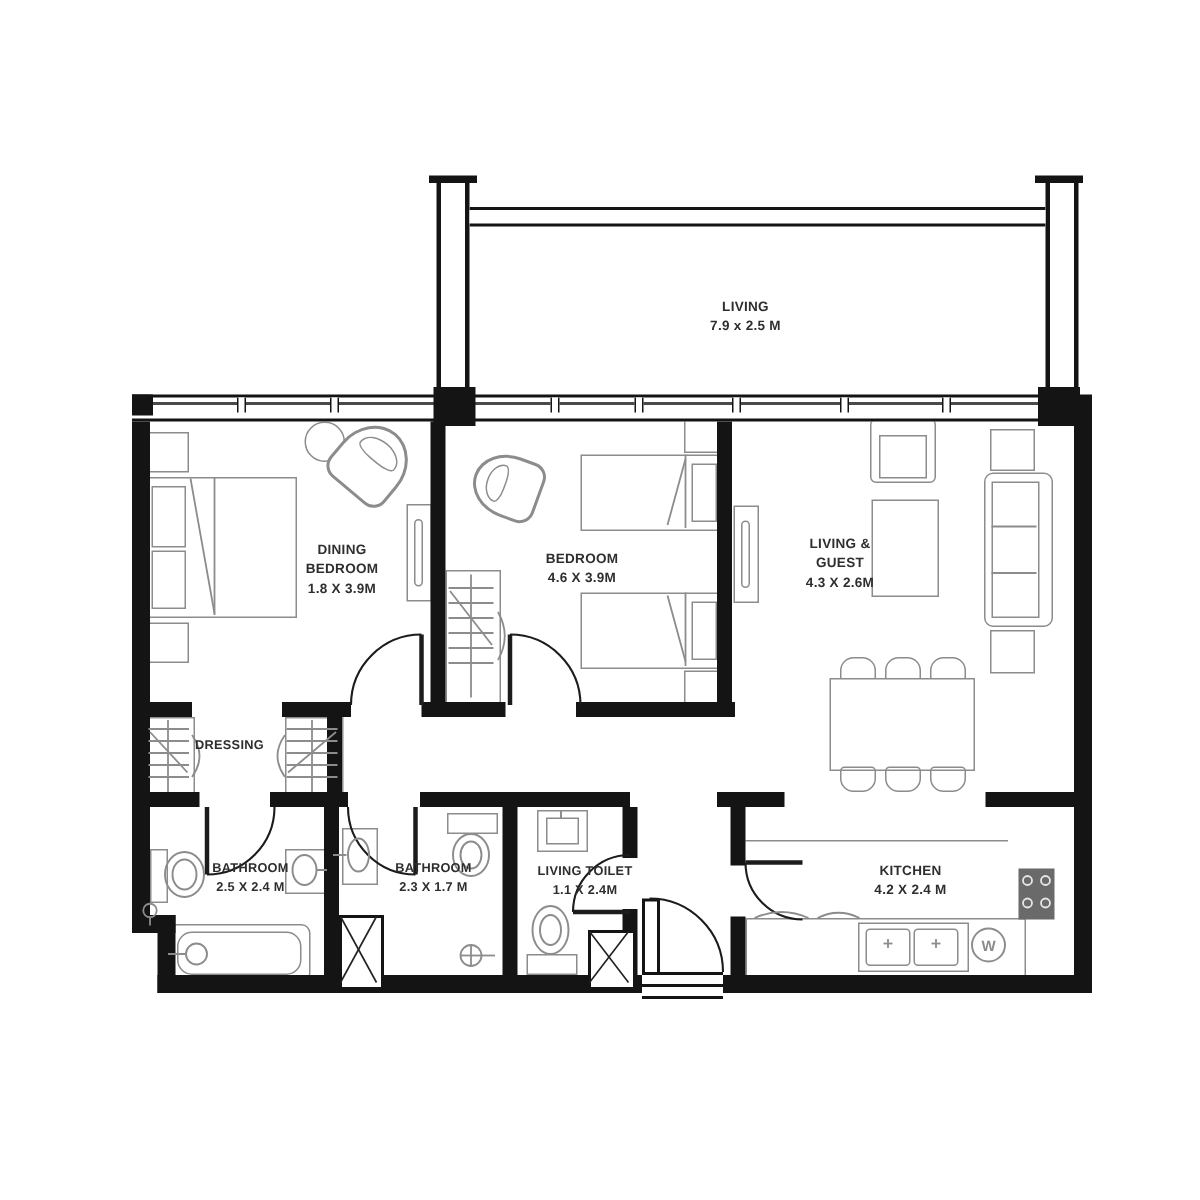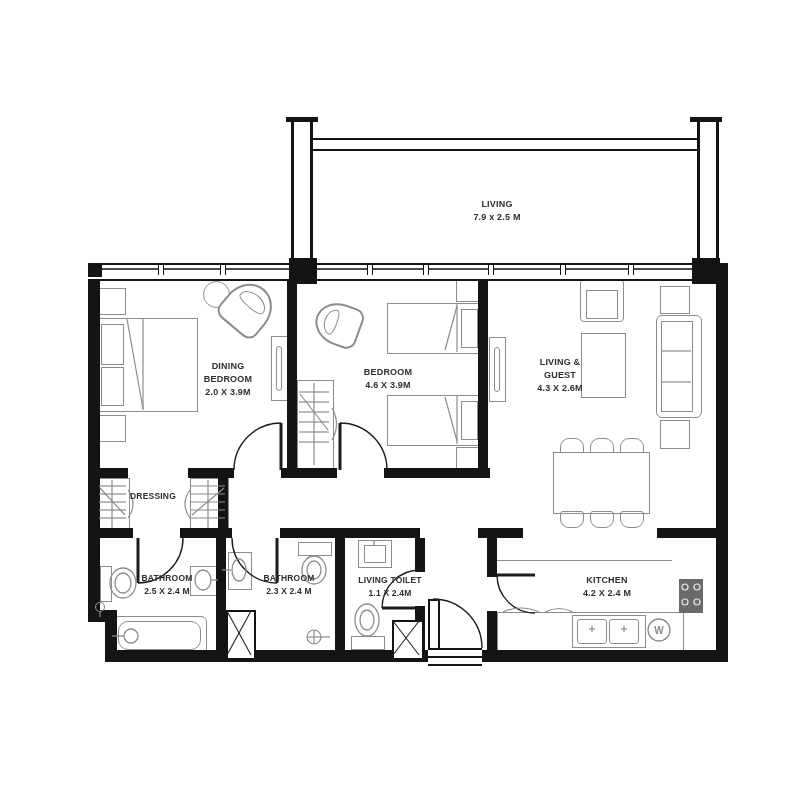--- a/index.html
+++ b/index.html
@@ -277,7 +277,7 @@
   <div class="lbl" style="left:228px;top:360px;">
     <span>DINING</span>
     <span>BEDROOM</span>
-    <span>2.0 X 3.9M</span>
+    <span>1.8 X 3.9M</span>
   </div>
   <div class="lbl" style="left:388px;top:366px;">
     <span>BEDROOM</span>

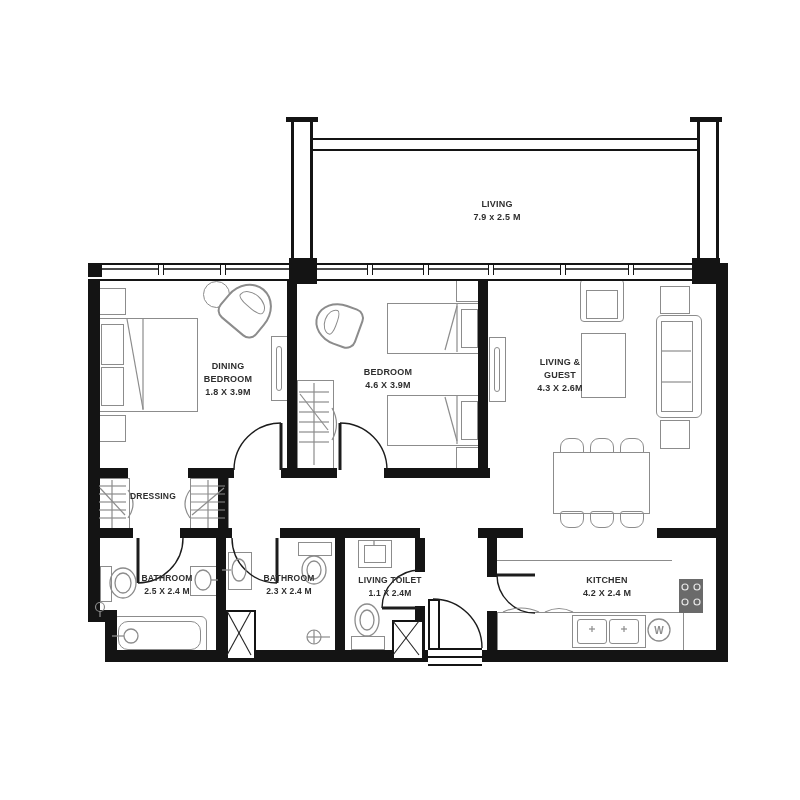--- a/index.html
+++ b/index.html
@@ -297,7 +297,7 @@
   </div>
   <div class="lbl" style="left:289px;top:572px;font-size:8.5px;">
     <span>BATHROOM</span>
-    <span>2.3 X 2.4 M</span>
+    <span>2.3 X 1.7 M</span>
   </div>
   <div class="lbl" style="left:390px;top:574px;font-size:8.5px;">
     <span>LIVING TOILET</span>

